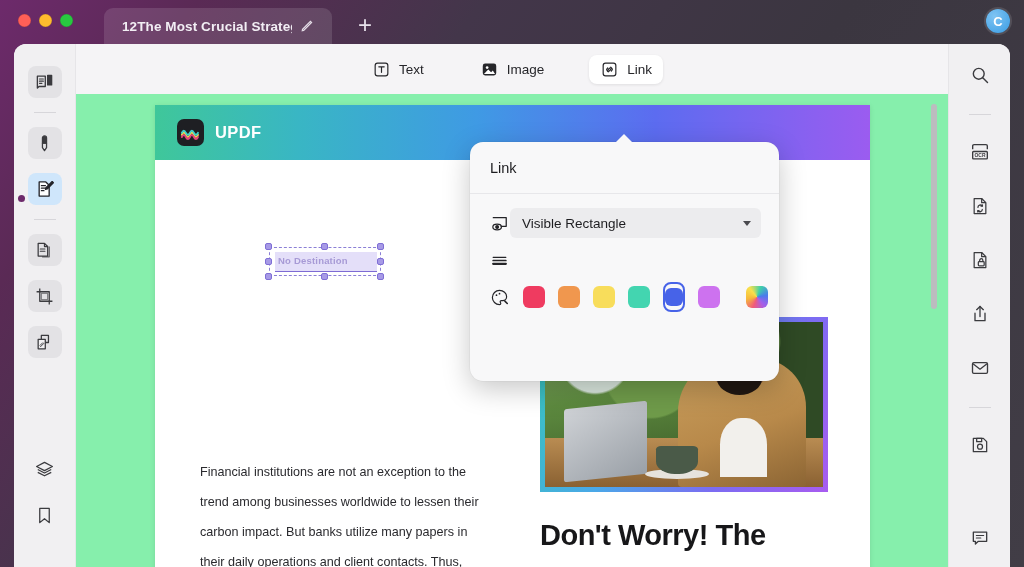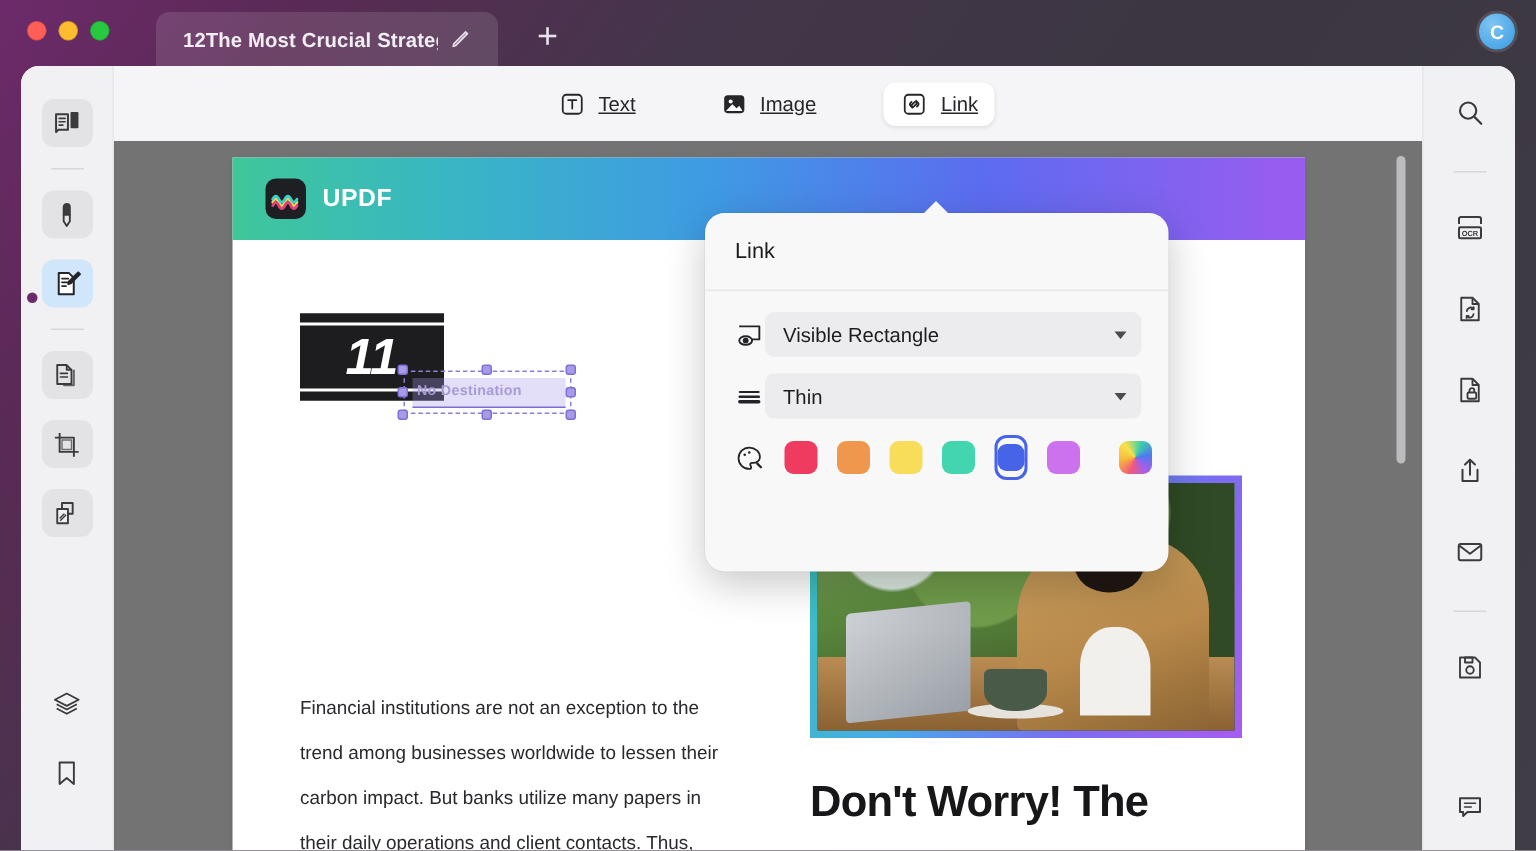--- a/index.html
+++ b/index.html
@@ -107,7 +107,7 @@
   .tool {
     display: flex; align-items: center; gap: 8px;
     padding: 5px 11px; border-radius: 8px;
-    color: #26262a; font-size: 13.5px; font-weight: 500; text-decoration: underline;
+    color: #26262a; font-size: 13.5px; font-weight: 500;
   }
   .tool.selected { background: #ffffff; box-shadow: 0 1px 3px rgba(0,0,0,.09); }
   .tool svg { display: block; }

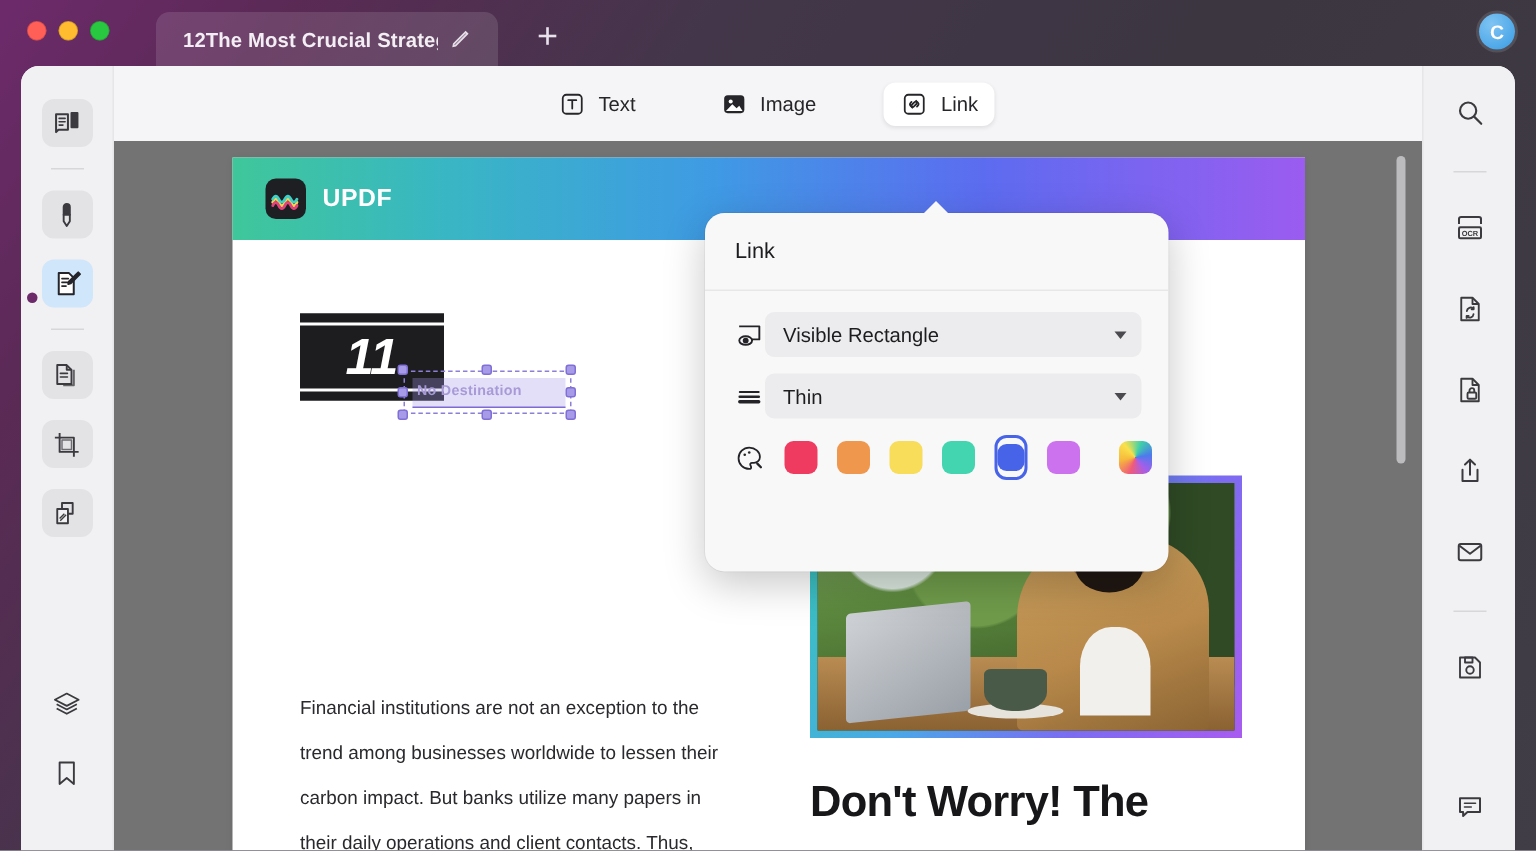--- a/index.html
+++ b/index.html
@@ -115,7 +115,7 @@
   
   .canvas {
     position: absolute; left: 62px; right: 62px; top: 50px; bottom: 0;
-    background: #737373; overflow: hidden;
+    background: #86efac; overflow: hidden;
   }
   .page {
     position: absolute; left: 79px; top: 11px;

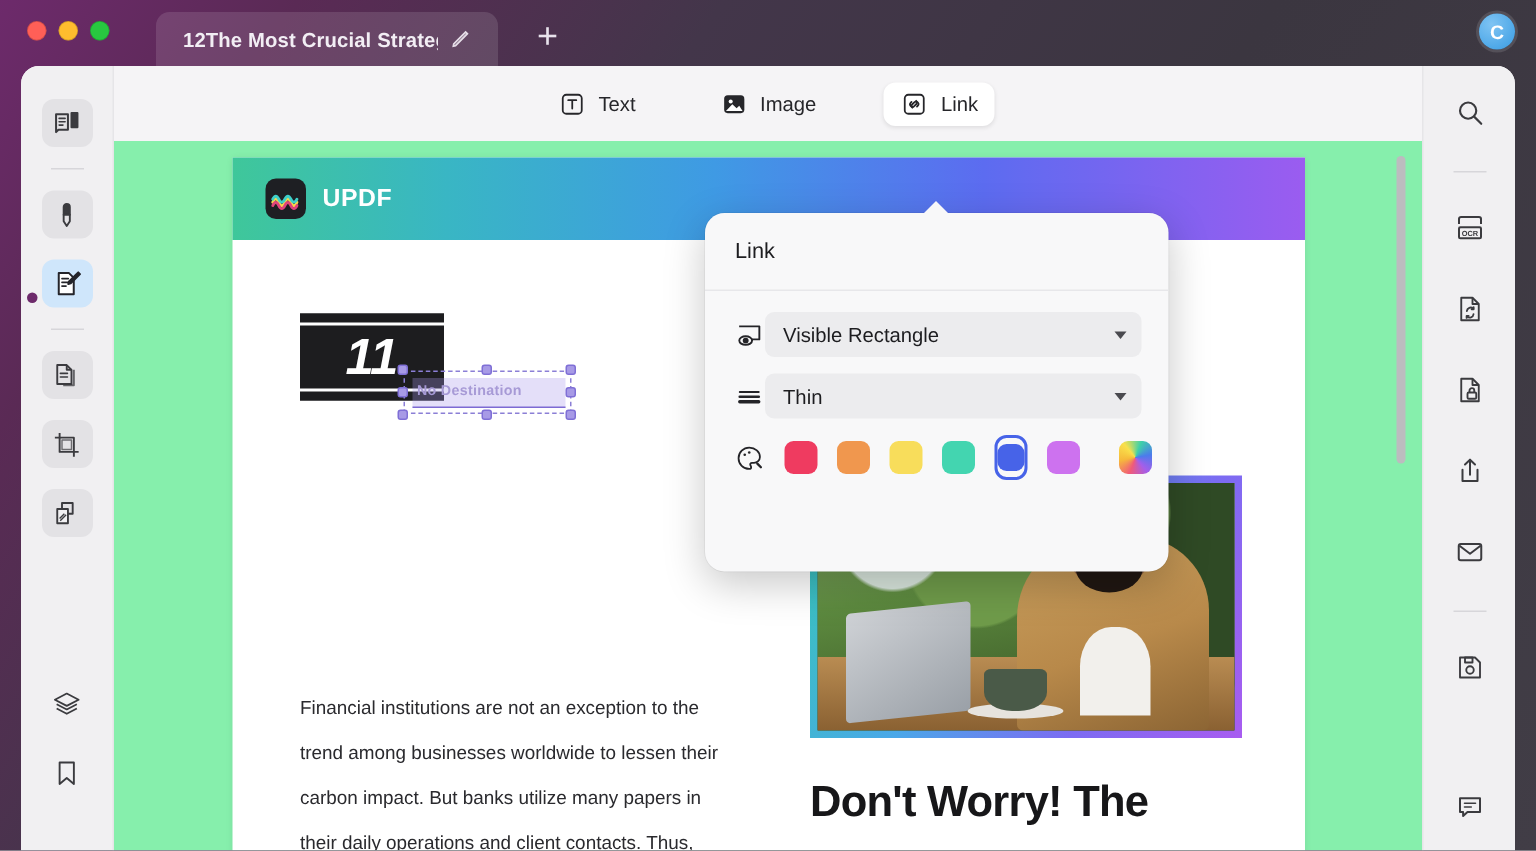--- a/index.html
+++ b/index.html
@@ -479,7 +479,6 @@
           <span class="brand-name">UPDF</span>
         </div>
 
-        <div class="num-badge">11</div>
 
         <div class="link-sel">
           <div class="box"></div>

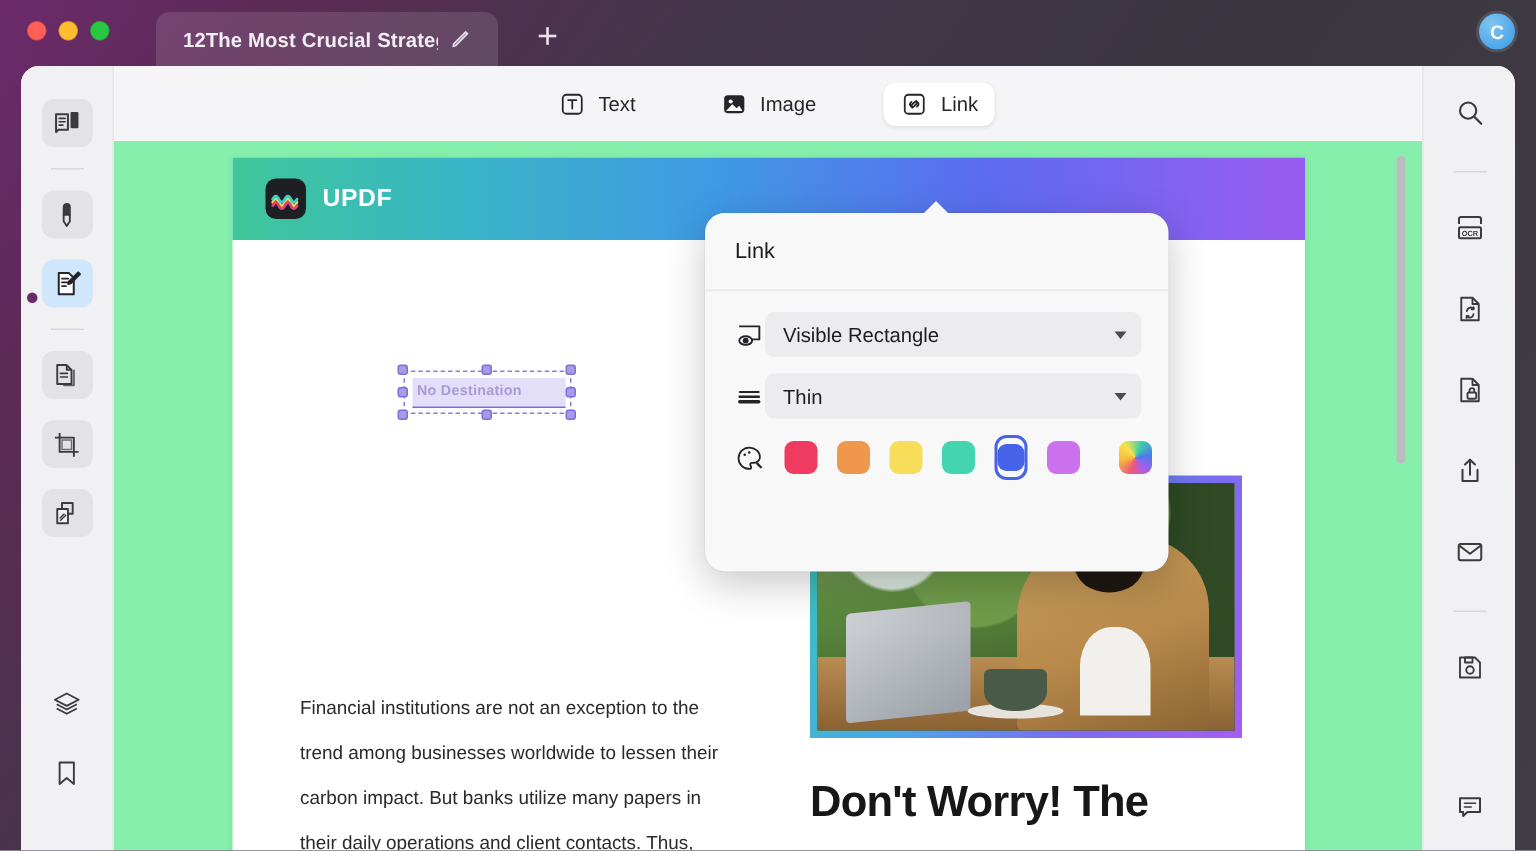--- a/index.html
+++ b/index.html
@@ -545,10 +545,6 @@
               <path d="M4 16.2h16" stroke-width="2.8"></path>
             </svg>
           </span>
-          <div class="select">
-            <span>Thin</span>
-            <span class="caret"></span>
-          </div>
         </div>
 
         <div class="colors">

